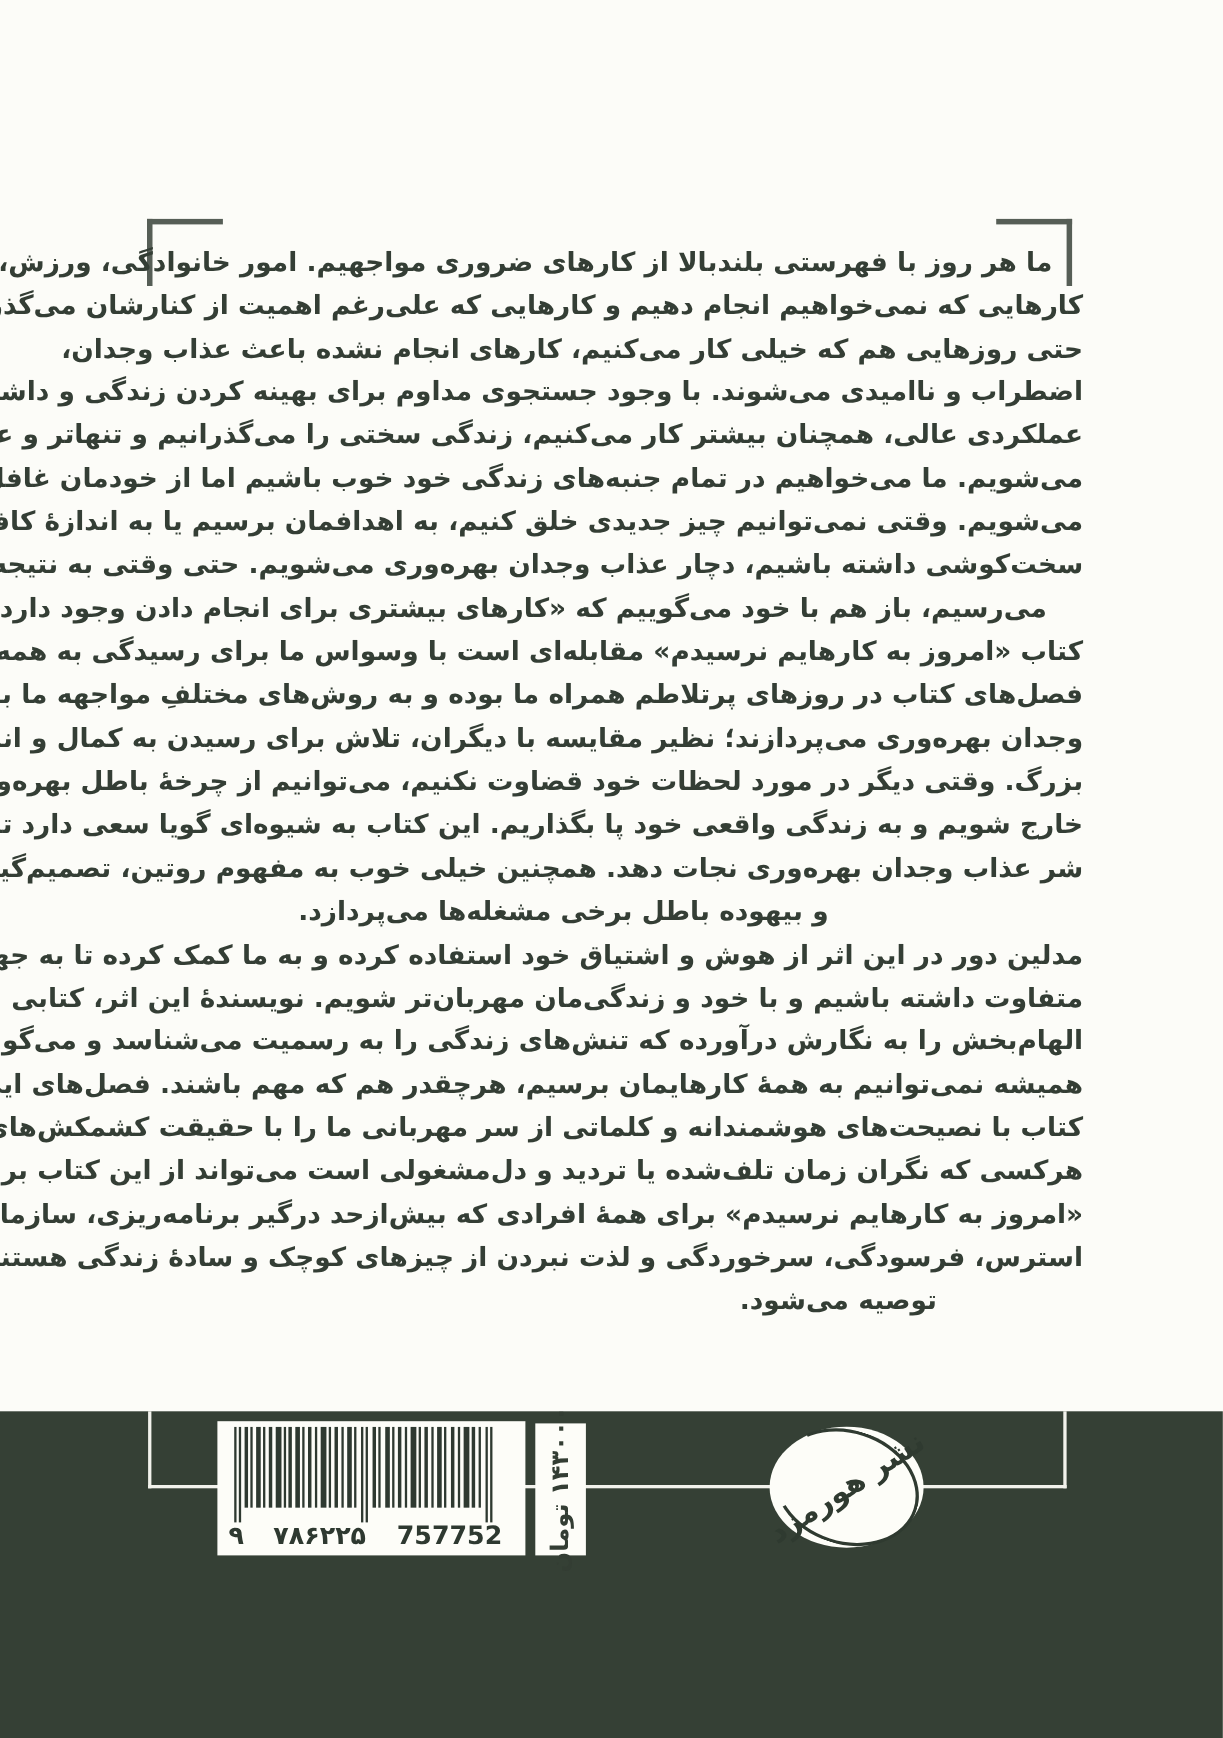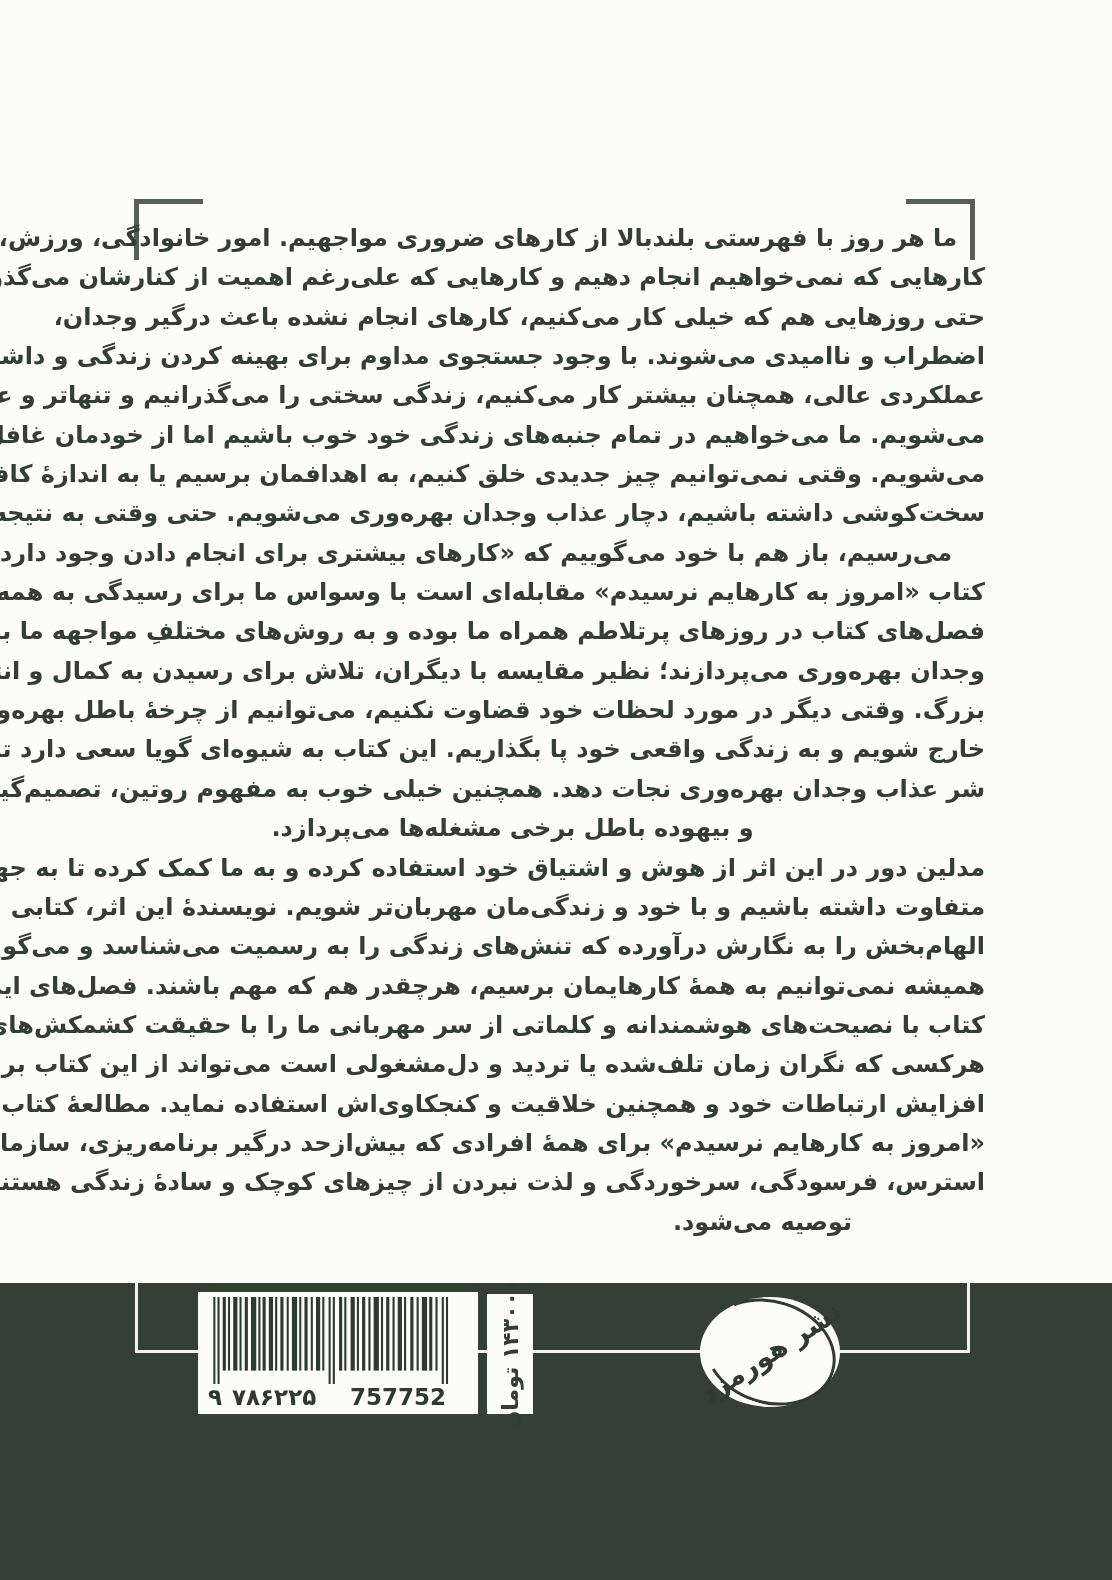--- a/index.html
+++ b/index.html
@@ -93,7 +93,7 @@
   <div class="blurb">
     <div class="line l-first">ما هر روز با فهرستی بلندبالا از کارهای ضروری مواجهیم. امور خانوادگی، ورزش، نظافت،</div>
     <div class="line">کارهایی که نمی‌خواهیم انجام دهیم و کارهایی که علی‌رغم اهمیت از کنارشان می‌گذریم.</div>
-    <div class="line">حتی روزهایی هم که خیلی کار می‌کنیم، کارهای انجام نشده باعث درگیر وجدان،</div>
+    <div class="line">حتی روزهایی هم که خیلی کار می‌کنیم، کارهای انجام نشده باعث عذاب وجدان،</div>
     <div class="line">اضطراب و ناامیدی می‌شوند. با وجود جستجوی مداوم برای بهینه کردن زندگی و داشتن</div>
     <div class="line">عملکردی عالی، همچنان بیشتر کار می‌کنیم، زندگی سختی را می‌گذرانیم و تنهاتر و عصبی‌تر</div>
     <div class="line">می‌شویم. ما می‌خواهیم در تمام جنبه‌های زندگی خود خوب باشیم اما از خودمان غافل</div>

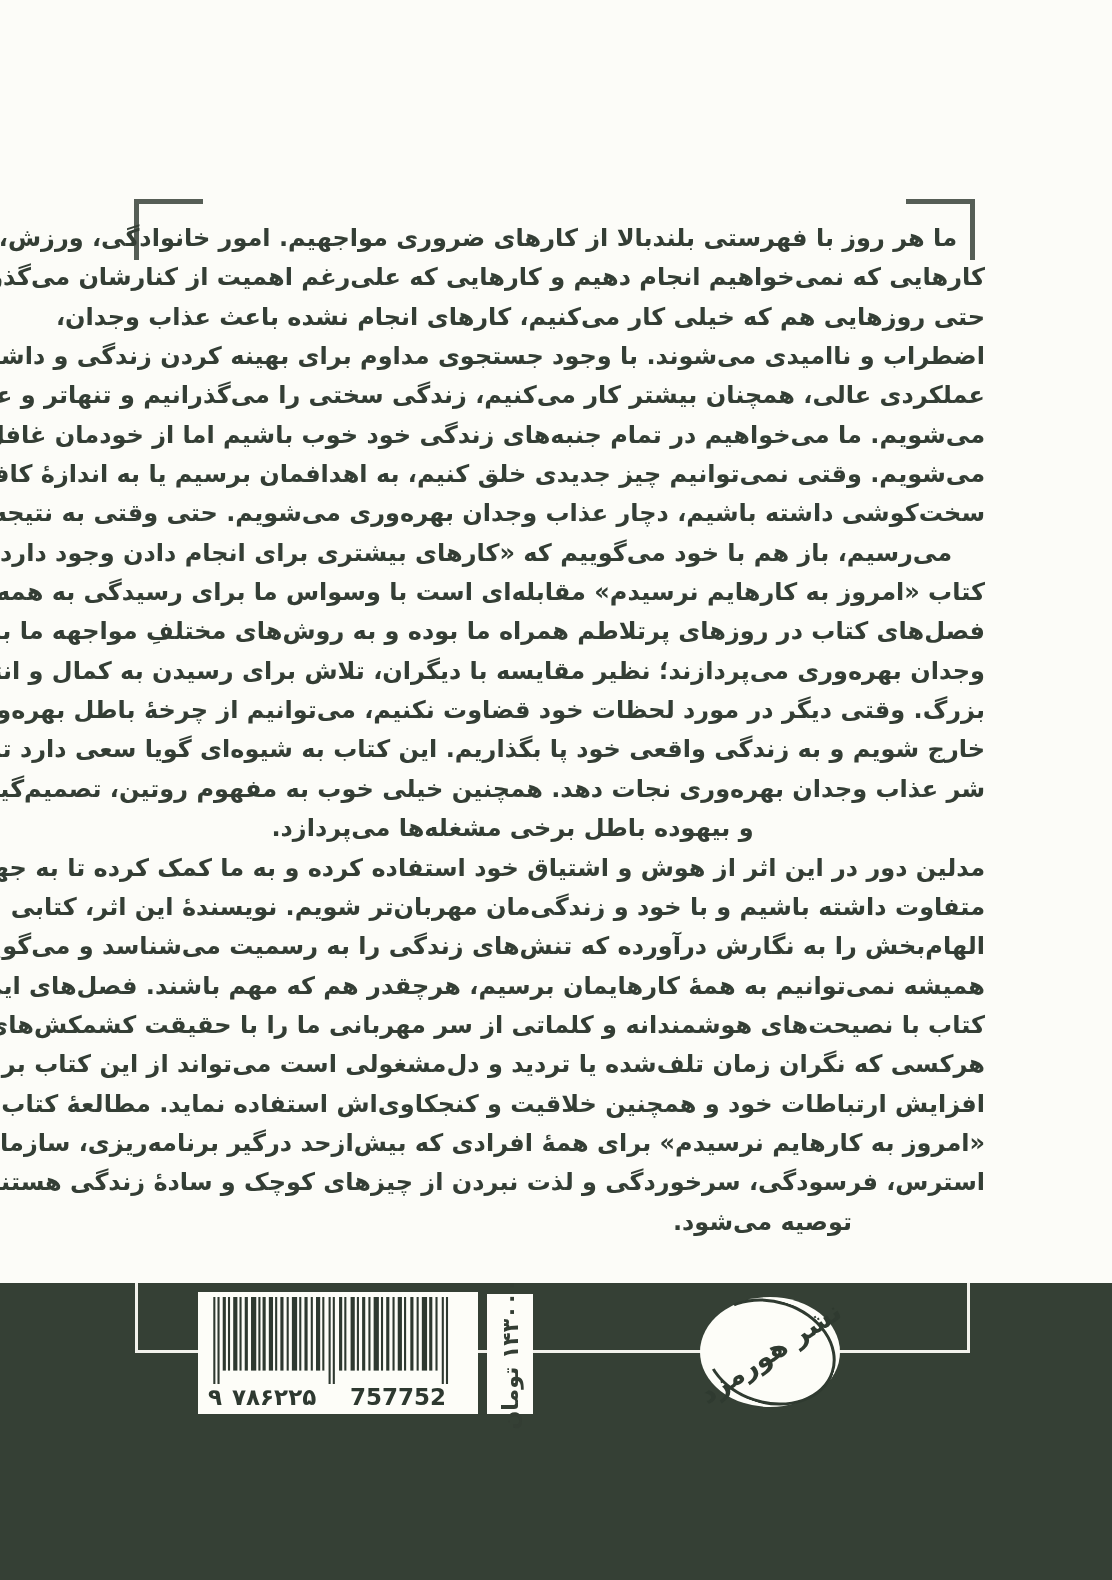--- a/index.html
+++ b/index.html
@@ -113,7 +113,6 @@
     <div class="line">همیشه نمی‌توانیم به همهٔ کارهایمان برسیم، هرچقدر هم که مهم باشند. فصل‌های این</div>
     <div class="line">کتاب با نصیحت‌های هوشمندانه و کلماتی از سر مهربانی ما را با حقیقت کشمکش‌های</div>
     <div class="line">هرکسی که نگران زمان تلف‌شده یا تردید و دل‌مشغولی است می‌تواند از این کتاب برای</div>
-    <div class="line">افزایش ارتباطات خود و همچنین خلاقیت و کنجکاوی‌اش استفاده نماید. مطالعهٔ کتاب</div>
     <div class="line">«امروز به کارهایم نرسیدم» برای همهٔ افرادی که بیش‌ازحد درگیر برنامه‌ریزی، سازمان‌دهی و</div>
     <div class="line">استرس، فرسودگی، سرخوردگی و لذت نبردن از چیزهای کوچک و سادهٔ زندگی هستند،</div>
     <div class="line ender" style="transform:translateX(205px)">توصیه می‌شود.</div>

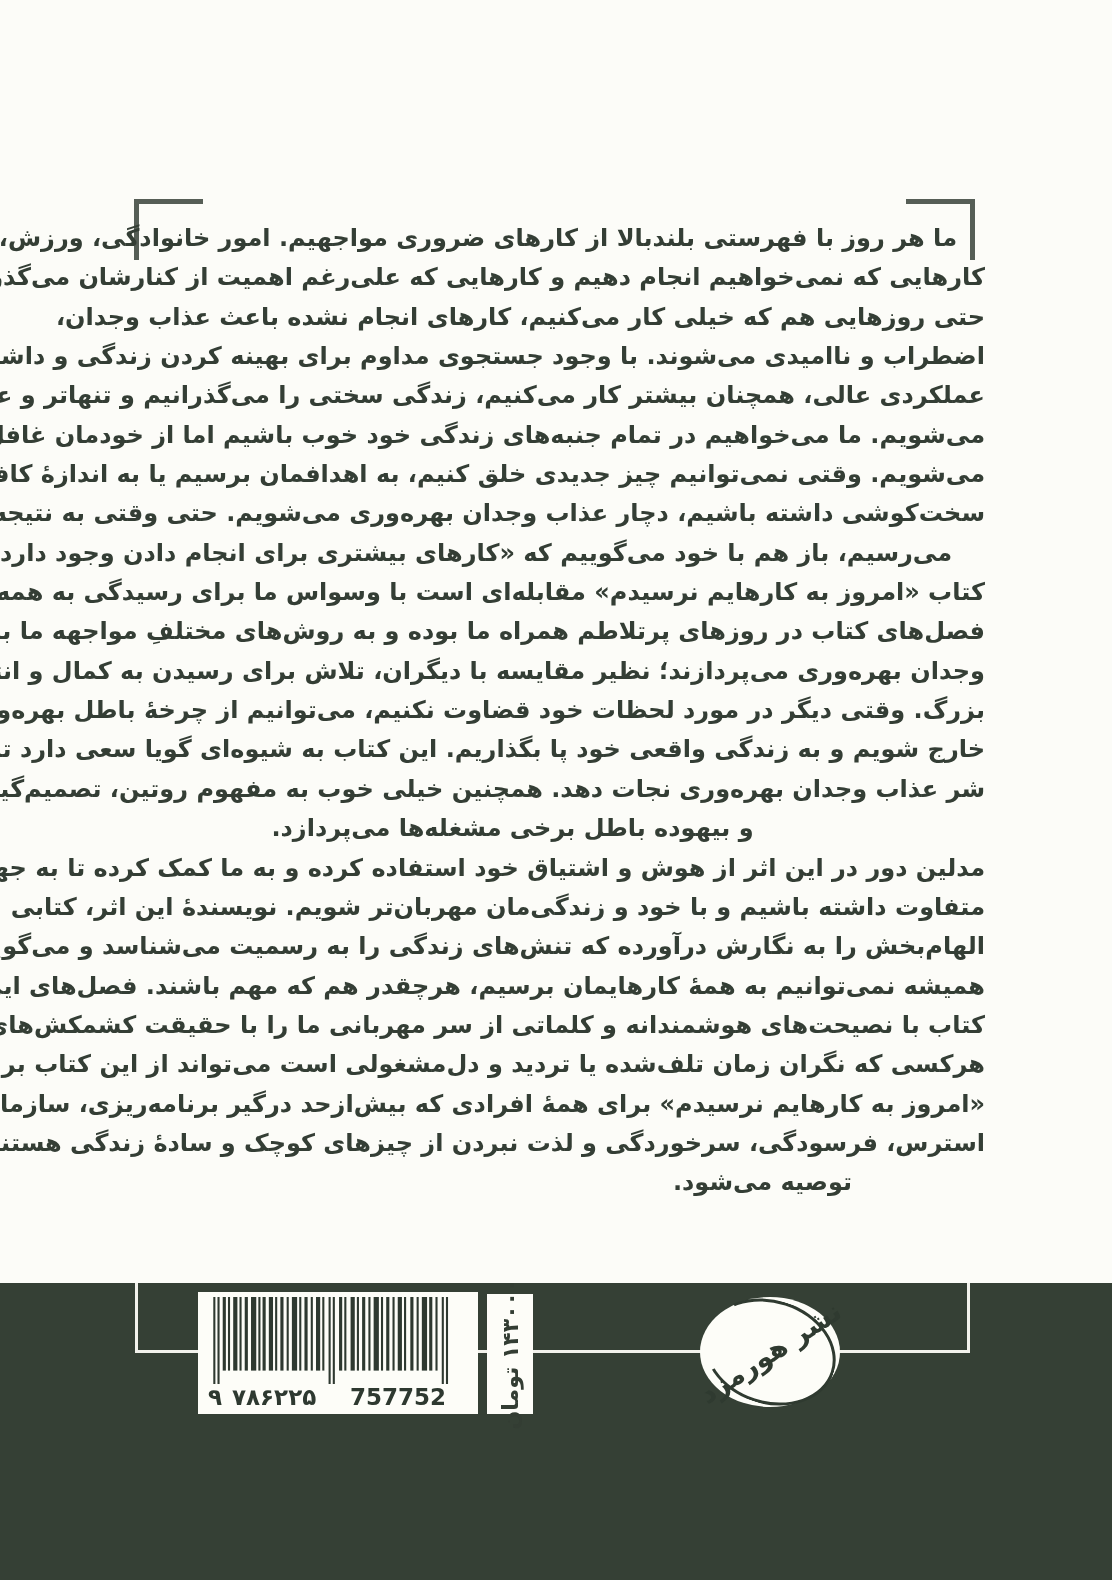--- a/index.html
+++ b/index.html
@@ -53,7 +53,7 @@
     color:#2e3930;font-size:23px;font-weight:bold;line-height:26px;
   }
   .bd-9{width:24px;text-align:left;background:#fdfdf8;}
-  .bd-g{flex:1;background:#fdfdf8;}
+  .bd-g{flex:1;text-align:center;background:#fdfdf8;}
   
   .price-box{
     position:absolute;left:487px;top:11px;width:46px;height:120px;

